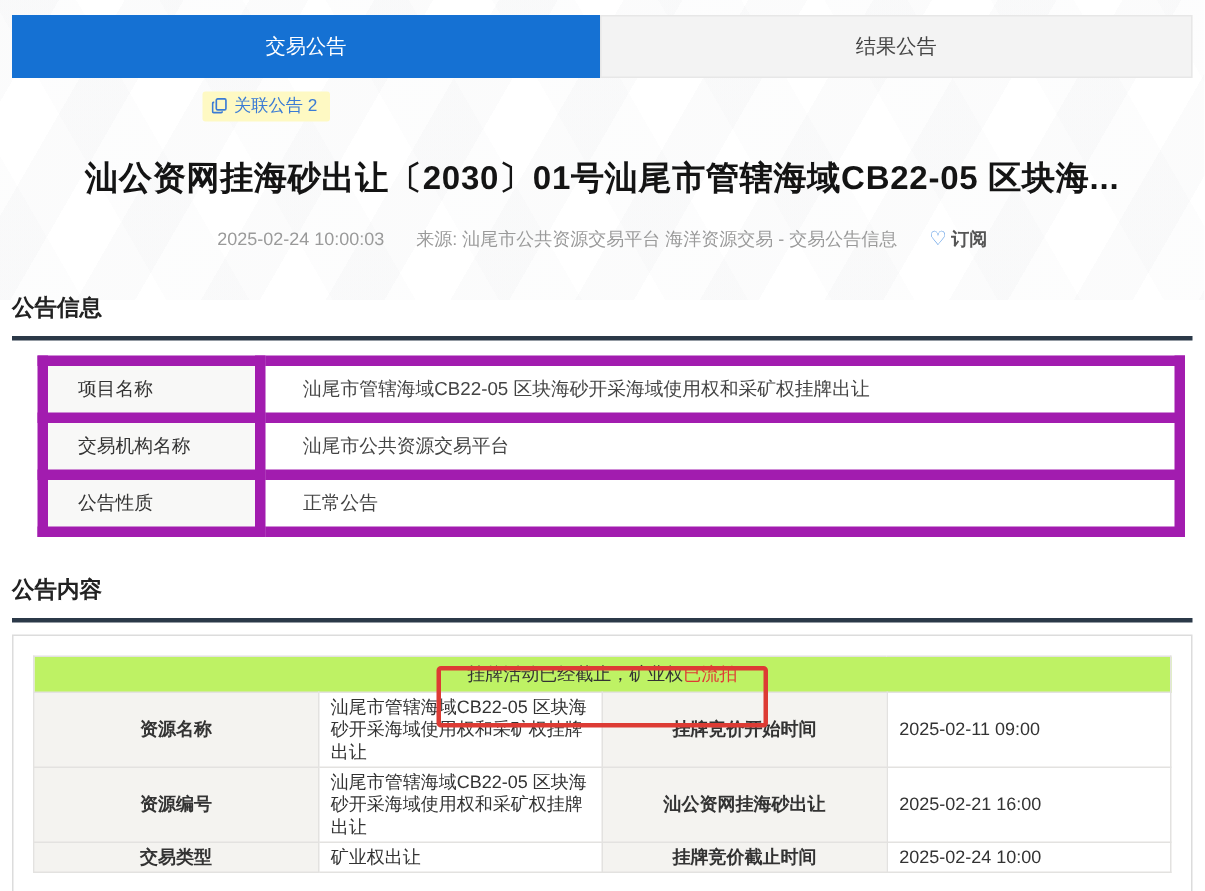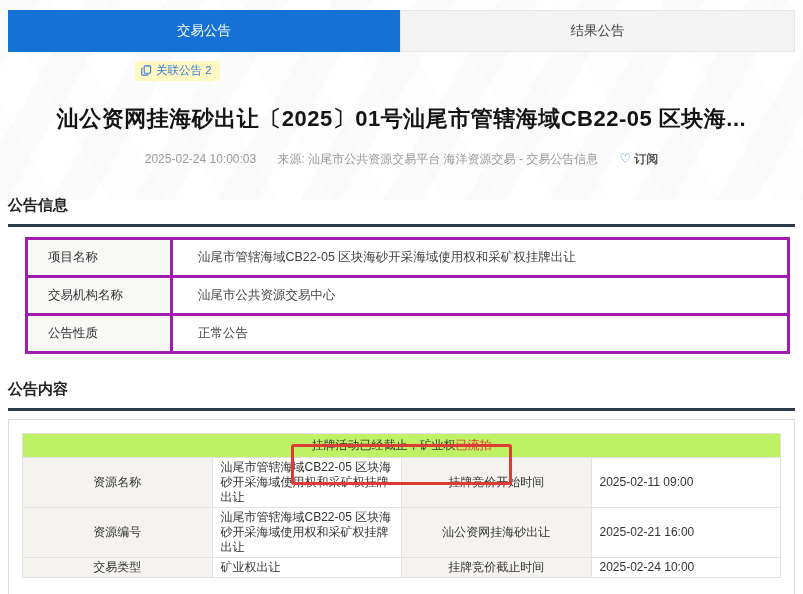--- a/index.html
+++ b/index.html
@@ -126,7 +126,7 @@
     </span>
   </div>
 
-  <h1 class="doc-title">汕公资网挂海砂出让〔2025〕01号汕尾市管辖海域CB22-05 区块海...</h1>
+  <h1 class="doc-title">汕公资网挂海砂出让〔2030〕01号汕尾市管辖海域CB22-05 区块海...</h1>
 
   <div class="meta">
     <span class="part">2025-02-24 10:00:03</span>

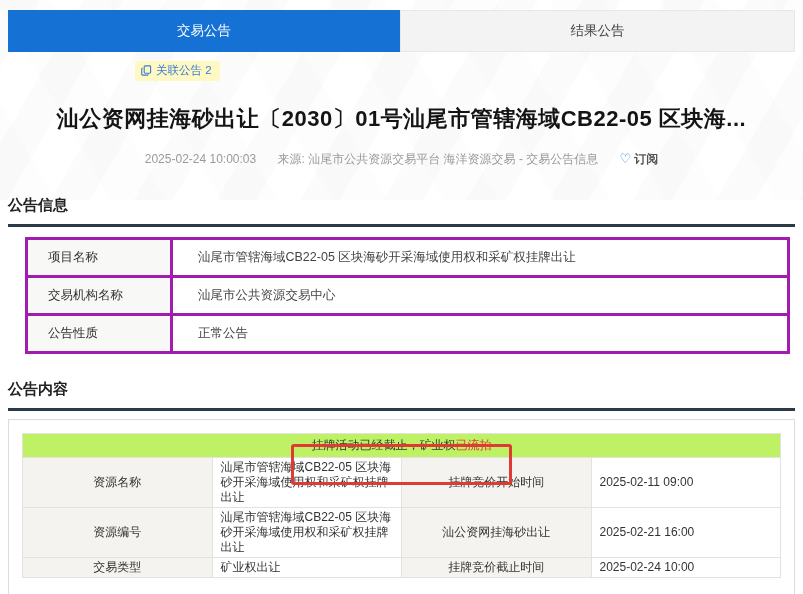--- a/index.html
+++ b/index.html
@@ -72,7 +72,7 @@
     margin: 10px 5px 0 17px;
     border-collapse: collapse; font-size: 12.5px;
   }
-  .info-table td { border: 3px solid #a21caf; height: 38px; }
+  .info-table td { border: 7px solid #a21caf; height: 38px; }
   .info-table td.lbl {
     width: 145px; background: #f8f8f7; color: #333; padding-left: 20px;
   }

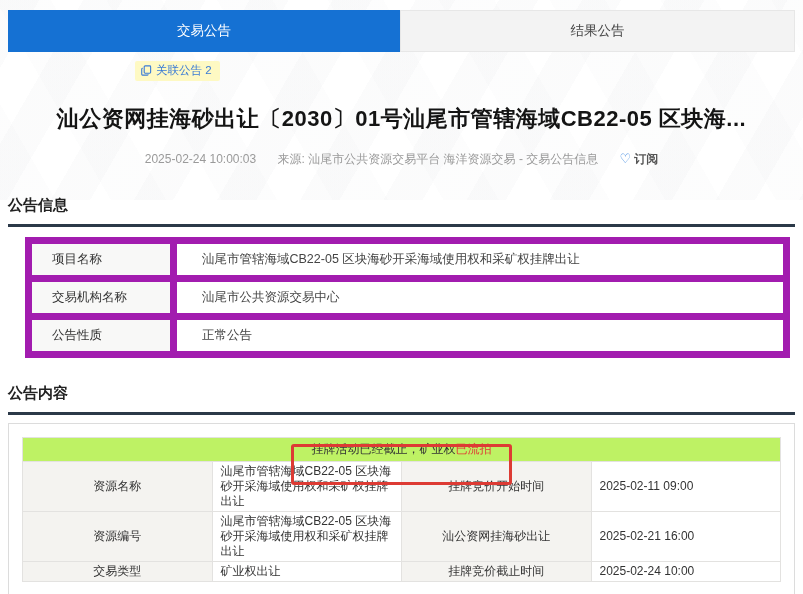--- a/index.html
+++ b/index.html
@@ -146,7 +146,7 @@
         </tr>
         <tr>
           <td class="lbl">交易机构名称</td>
-          <td class="val">汕尾市公共资源交易中心</td>
+          <td class="val">汕尾市公共资源交易平台</td>
         </tr>
         <tr>
           <td class="lbl">公告性质</td>

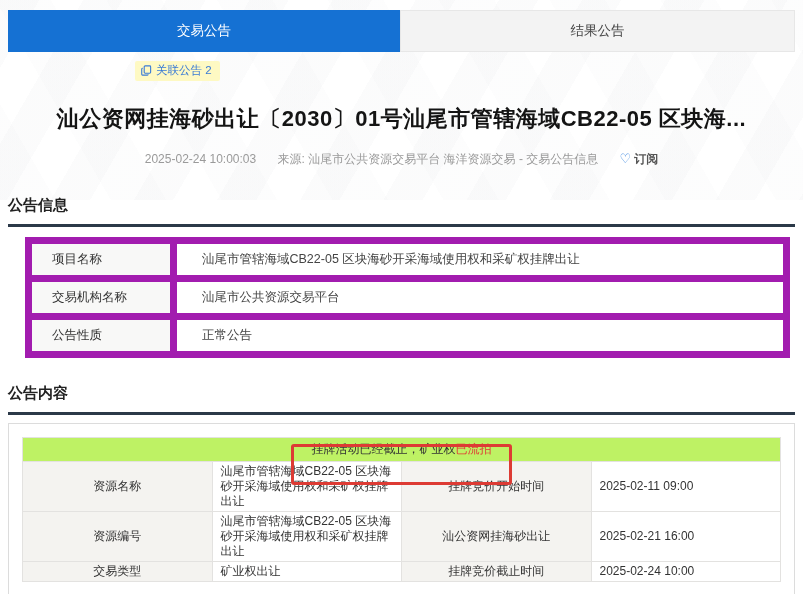--- a/index.html
+++ b/index.html
@@ -90,7 +90,7 @@
   .content-table .notice-cell { height: 24px; text-align: center; background: #bef264; }
   .notice-red { color: #e03a34; }
   .content-table td.clbl {
-    background: #f4f3f0; font-weight: normal; text-align: center; color: #333;
+    background: #f4f3f0; font-weight: bold; text-align: center; color: #333;
   }
   .content-table td.cval { padding: 2px 8px; background: #fff; line-height: 1.25; }
   .content-table tr.tall td { height: 30px; }

